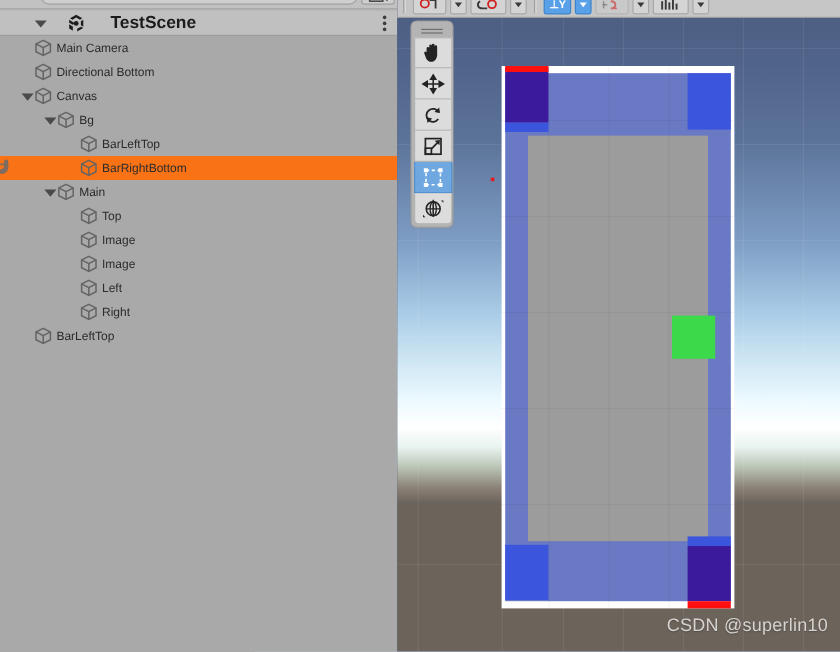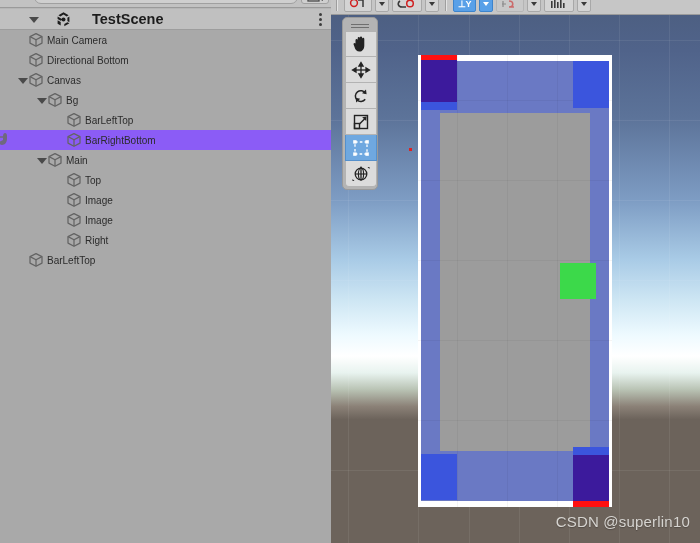--- a/index.html
+++ b/index.html
@@ -84,7 +84,7 @@
     align-items: center;
     white-space: nowrap;
   }
-  .tree-row.selected { background: #8b5cf6; }
+  .tree-row.selected { background: #f97316; }
 
   .twisty {
     width: 11px; height: 11px;

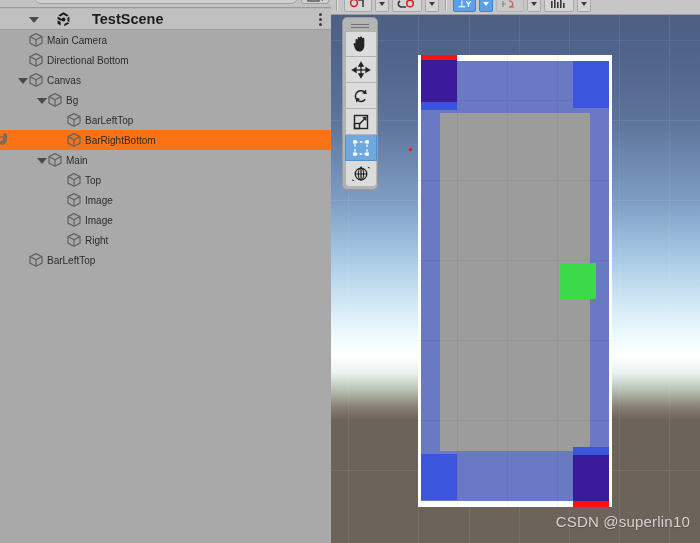--- a/index.html
+++ b/index.html
@@ -498,6 +498,18 @@
                 <path d="M8 7.7 L8 14.2"></path>
               </g>
             </svg></span>
+          <span class="row-label">Left</span>
+        </div>
+        <div class="tree-row">
+          <span style="flex: 0 0 55px;"></span>
+          <span class="twisty"></span>
+          <span class="go-icon"><svg width="16" height="16" viewBox="0 0 16 16">
+              <g fill="none" stroke="#646464" stroke-width="1.25" stroke-linejoin="round">
+                <path d="M8 1.6 L14 4.6 L14 11.1 L8 14.2 L2 11.1 L2 4.6 Z"></path>
+                <path d="M2 4.6 L8 7.7 L14 4.6"></path>
+                <path d="M8 7.7 L8 14.2"></path>
+              </g>
+            </svg></span>
           <span class="row-label">Right</span>
         </div>
         <div class="tree-row">

